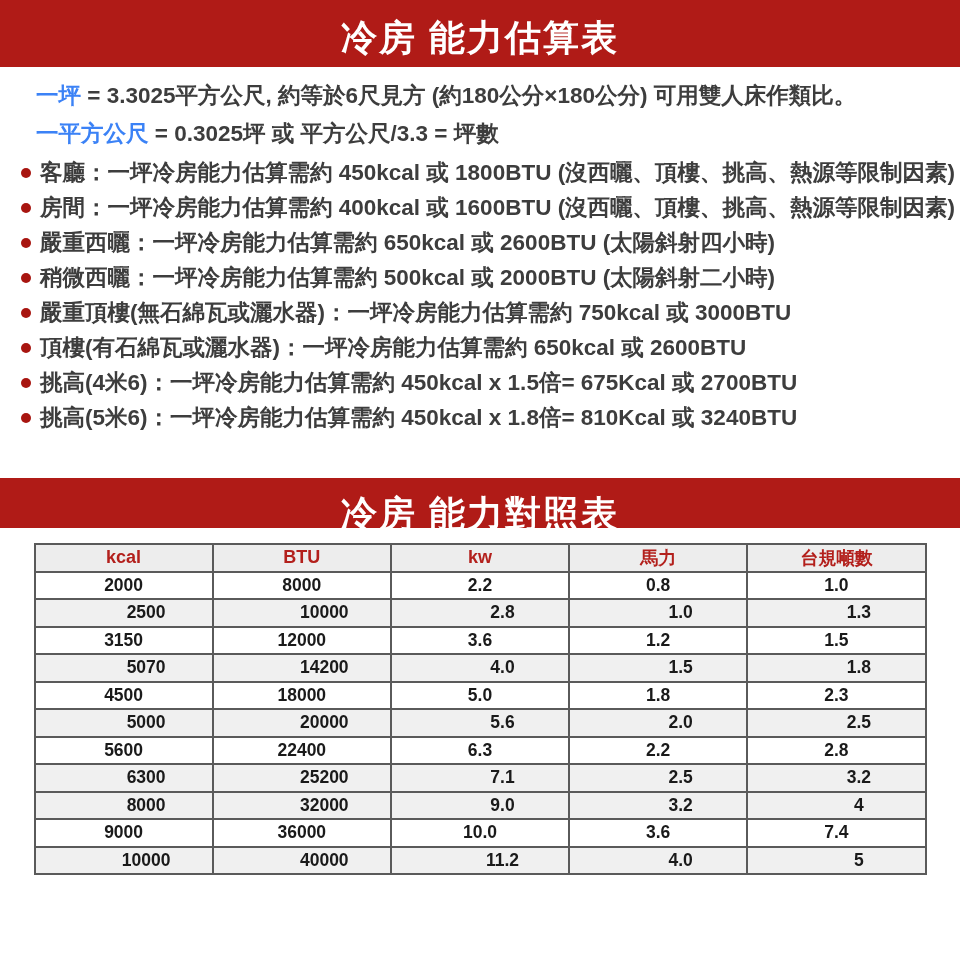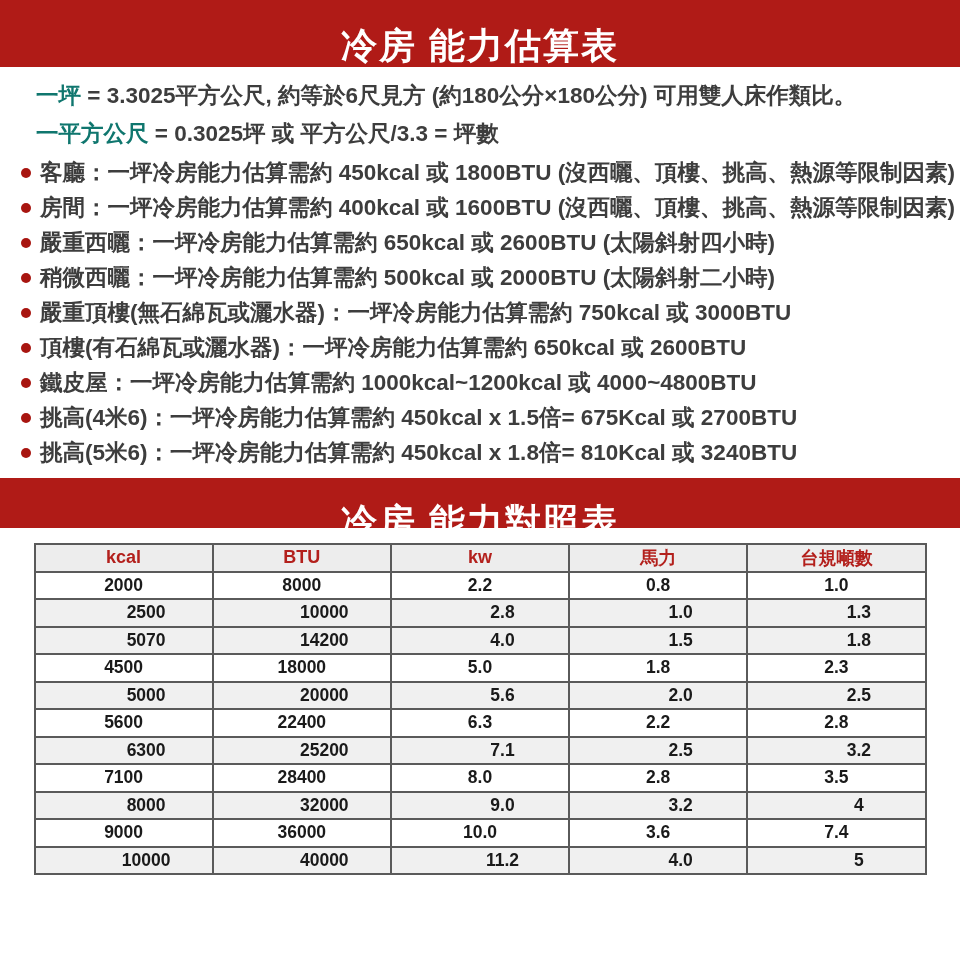--- a/index.html
+++ b/index.html
@@ -18,7 +18,7 @@
     overflow: hidden;
   }
   .banner h1 {
-    margin: 12px;
+    margin: 4px;
     font-size: 36px;
     font-weight: bold;
     letter-spacing: 2px;

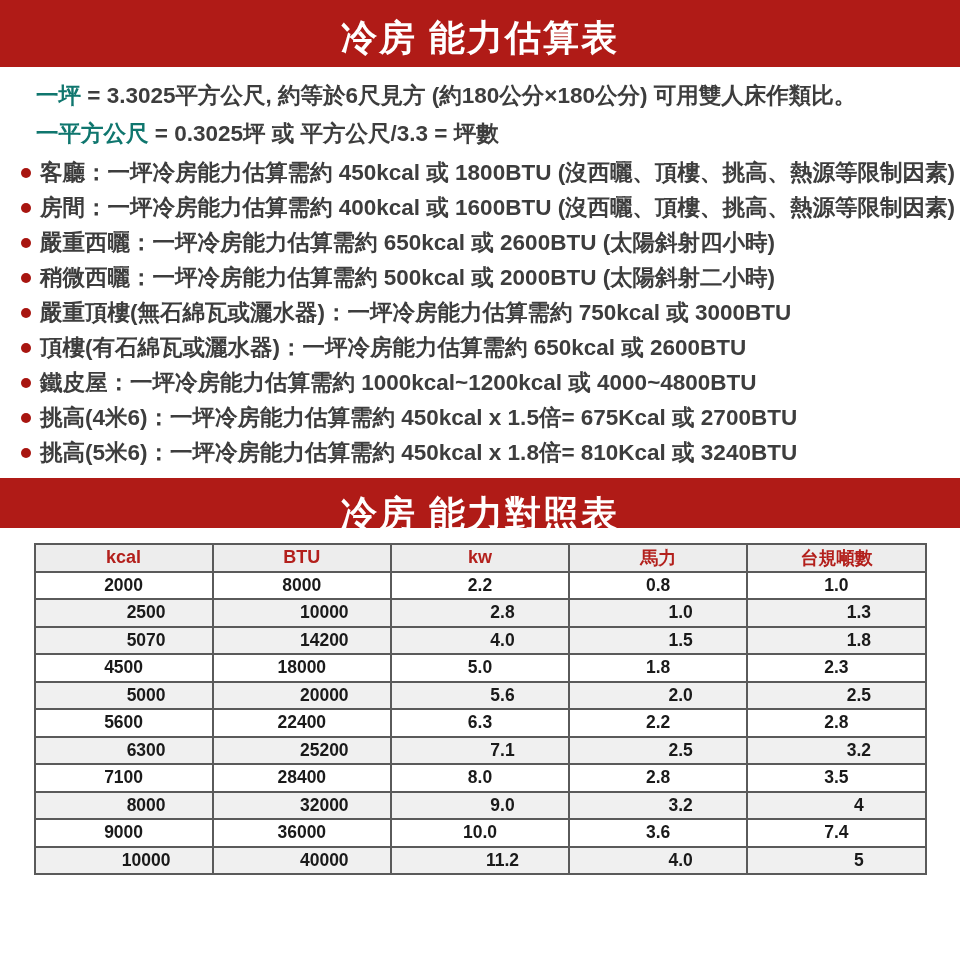--- a/index.html
+++ b/index.html
@@ -40,7 +40,7 @@
     margin: 0 0 0 22px;
     line-height: 38px;
   }
-  .red-term { color: #0f766e; }
+  .red-term { color: #3b82f6; }
 
   .estimate-list {
     list-style: none;

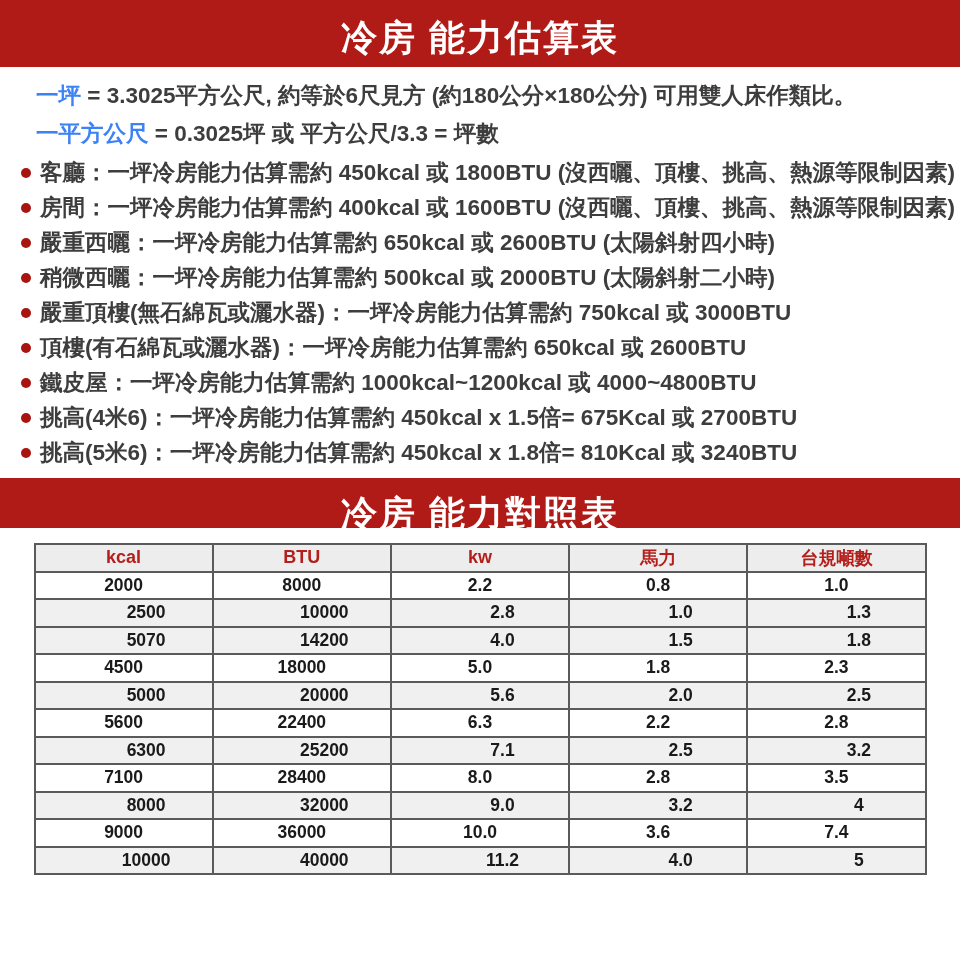--- a/index.html
+++ b/index.html
@@ -114,7 +114,6 @@
       <li class="estimate-item"><span class="bullet-icon"></span><span>稍微西曬：一坪冷房能力估算需約 500kcal 或 2000BTU (太陽斜射二小時)</span></li>
       <li class="estimate-item"><span class="bullet-icon"></span><span>嚴重頂樓(無石綿瓦或灑水器)：一坪冷房能力估算需約 750kcal 或 3000BTU</span></li>
       <li class="estimate-item"><span class="bullet-icon"></span><span>頂樓(有石綿瓦或灑水器)：一坪冷房能力估算需約 650kcal 或 2600BTU</span></li>
-      <li class="estimate-item"><span class="bullet-icon"></span><span>鐵皮屋：一坪冷房能力估算需約 1000kcal~1200kcal 或 4000~4800BTU</span></li>
       <li class="estimate-item"><span class="bullet-icon"></span><span>挑高(4米6)：一坪冷房能力估算需約 450kcal x 1.5倍= 675Kcal 或 2700BTU</span></li>
       <li class="estimate-item"><span class="bullet-icon"></span><span>挑高(5米6)：一坪冷房能力估算需約 450kcal x 1.8倍= 810Kcal 或 3240BTU</span></li>
     </ul>

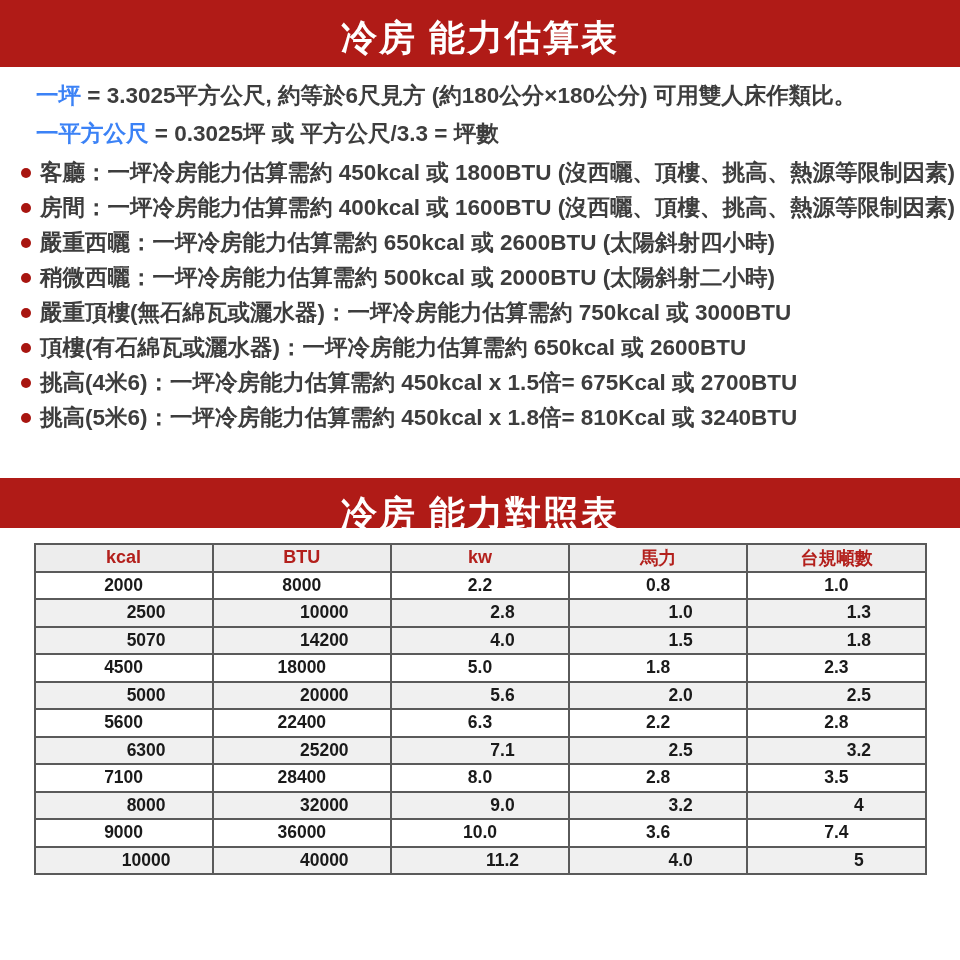--- a/index.html
+++ b/index.html
@@ -150,6 +150,13 @@
           <td>1.0</td>
           <td>1.3</td>
         </tr>
+        <tr>
+          <td>3150</td>
+          <td>12000</td>
+          <td>3.6</td>
+          <td>1.2</td>
+          <td>1.5</td>
+        </tr>
         <tr class="alt">
           <td>5070</td>
           <td>14200</td>

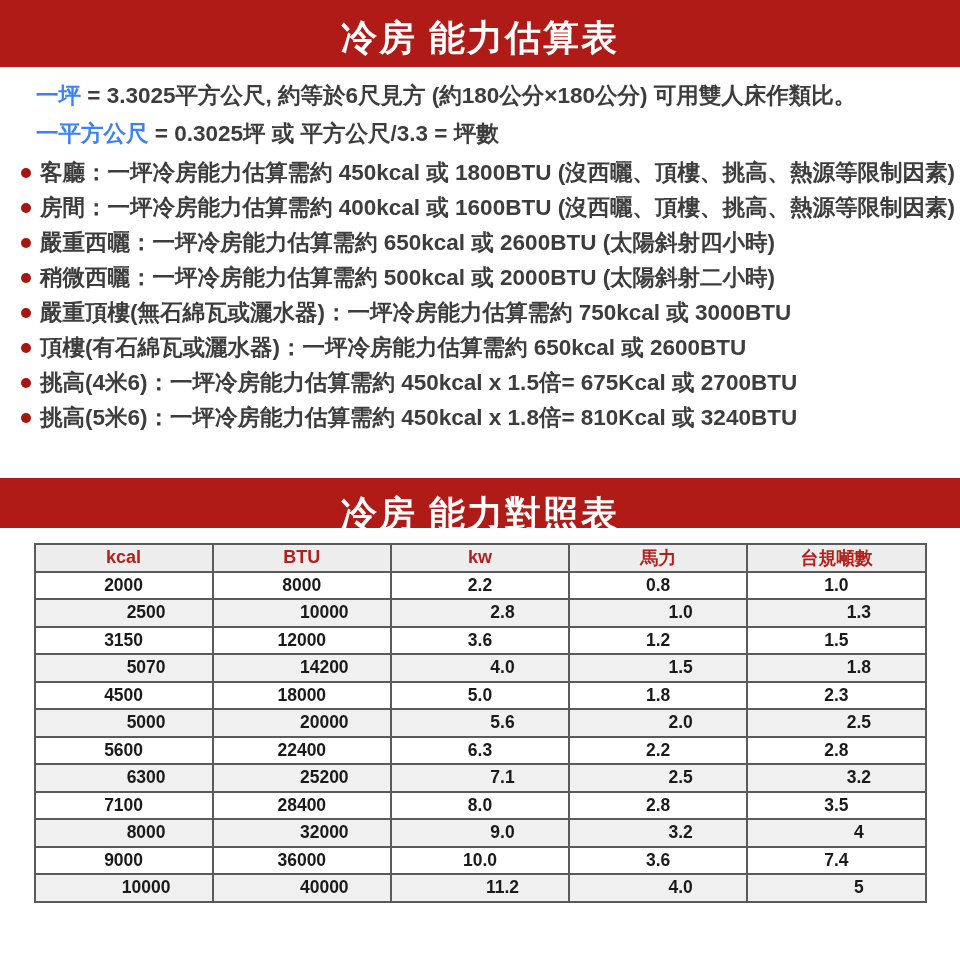--- a/index.html
+++ b/index.html
@@ -192,13 +192,6 @@
           <td>2.5</td>
           <td>3.2</td>
         </tr>
-        <tr>
-          <td>7100</td>
-          <td>28400</td>
-          <td>8.0</td>
-          <td>2.8</td>
-          <td>3.5</td>
-        </tr>
         <tr class="alt">
           <td>8000</td>
           <td>32000</td>

